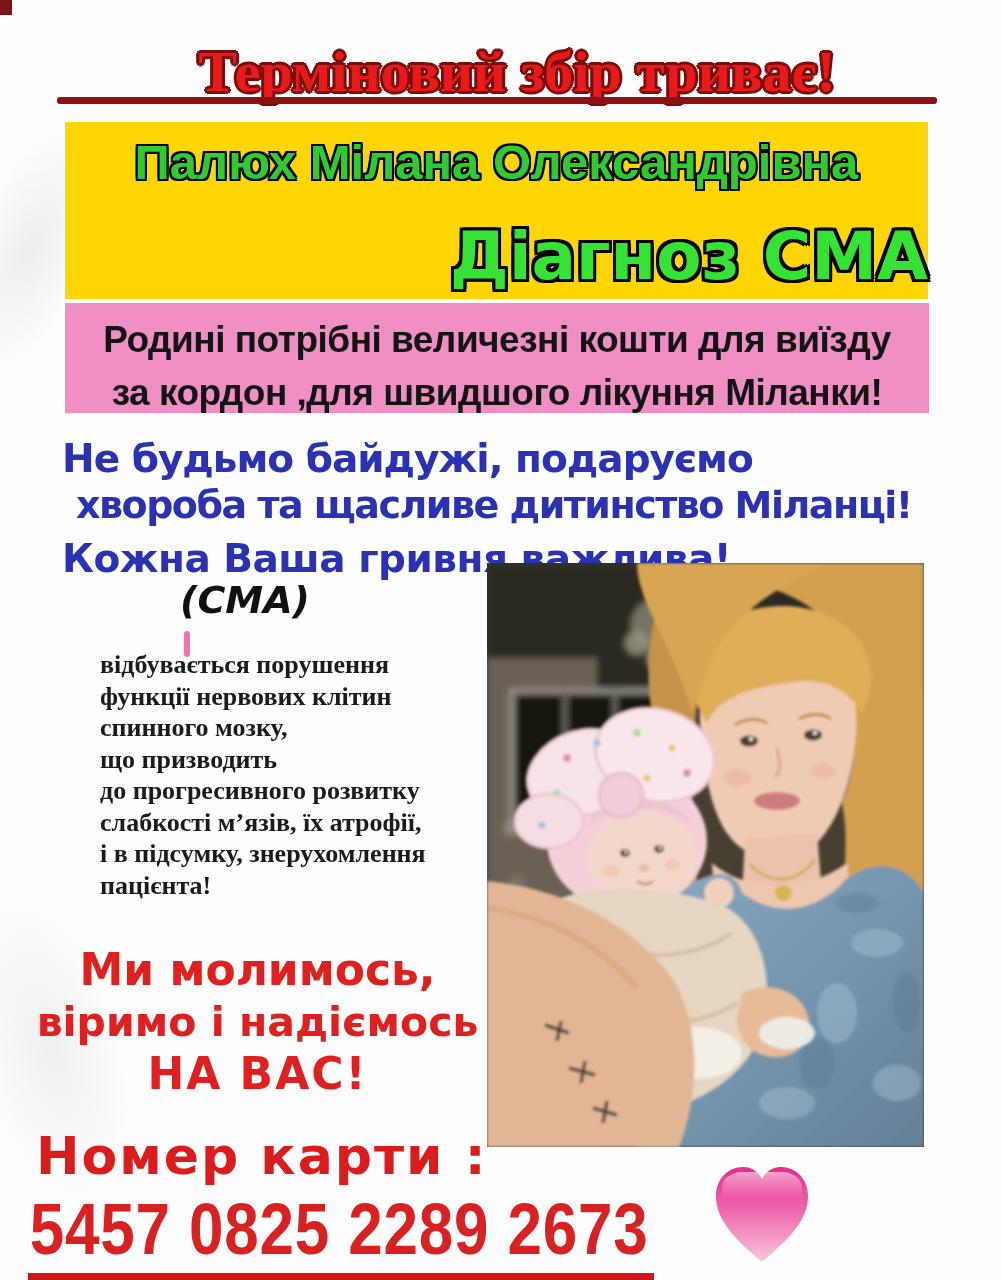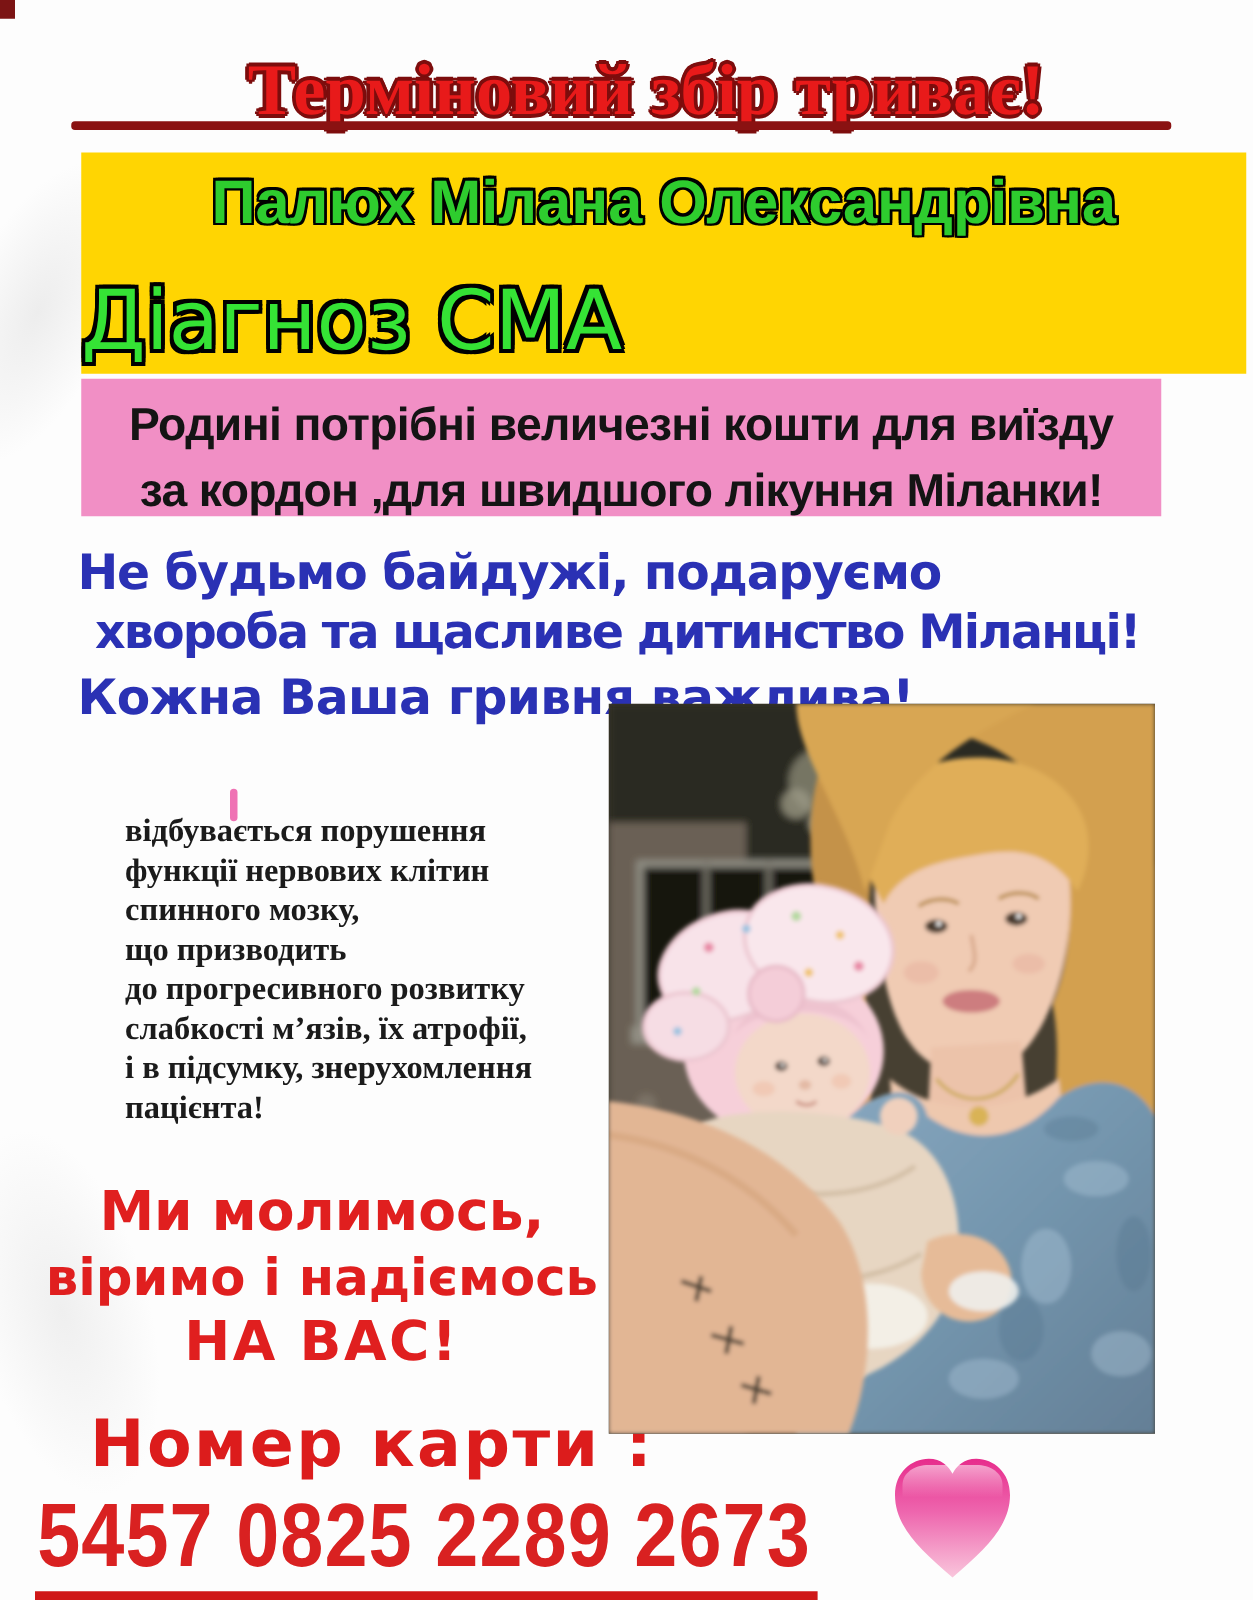--- a/index.html
+++ b/index.html
@@ -20,7 +20,7 @@
   .title-underline{position:absolute;left:57px;top:97px;width:880px;height:7px;background:#8a1212;border-radius:3px;}
 
   
-  .yellow-banner{position:absolute;left:65px;top:122px;width:932px;height:177px;background:#ffd502;}
+  .yellow-banner{position:absolute;left:65px;top:122px;width:863px;height:177px;background:#ffd502;}
   .victim-name{position:absolute;left:0;right:0;top:12px;text-align:center;white-space:nowrap;
     font-weight:bold;font-size:49px;color:#2ecc2e;letter-spacing:0px;
     text-shadow:-2px -2px 0 #000,2px -2px 0 #000,-2px 2px 0 #000,2px 2px 0 #000,

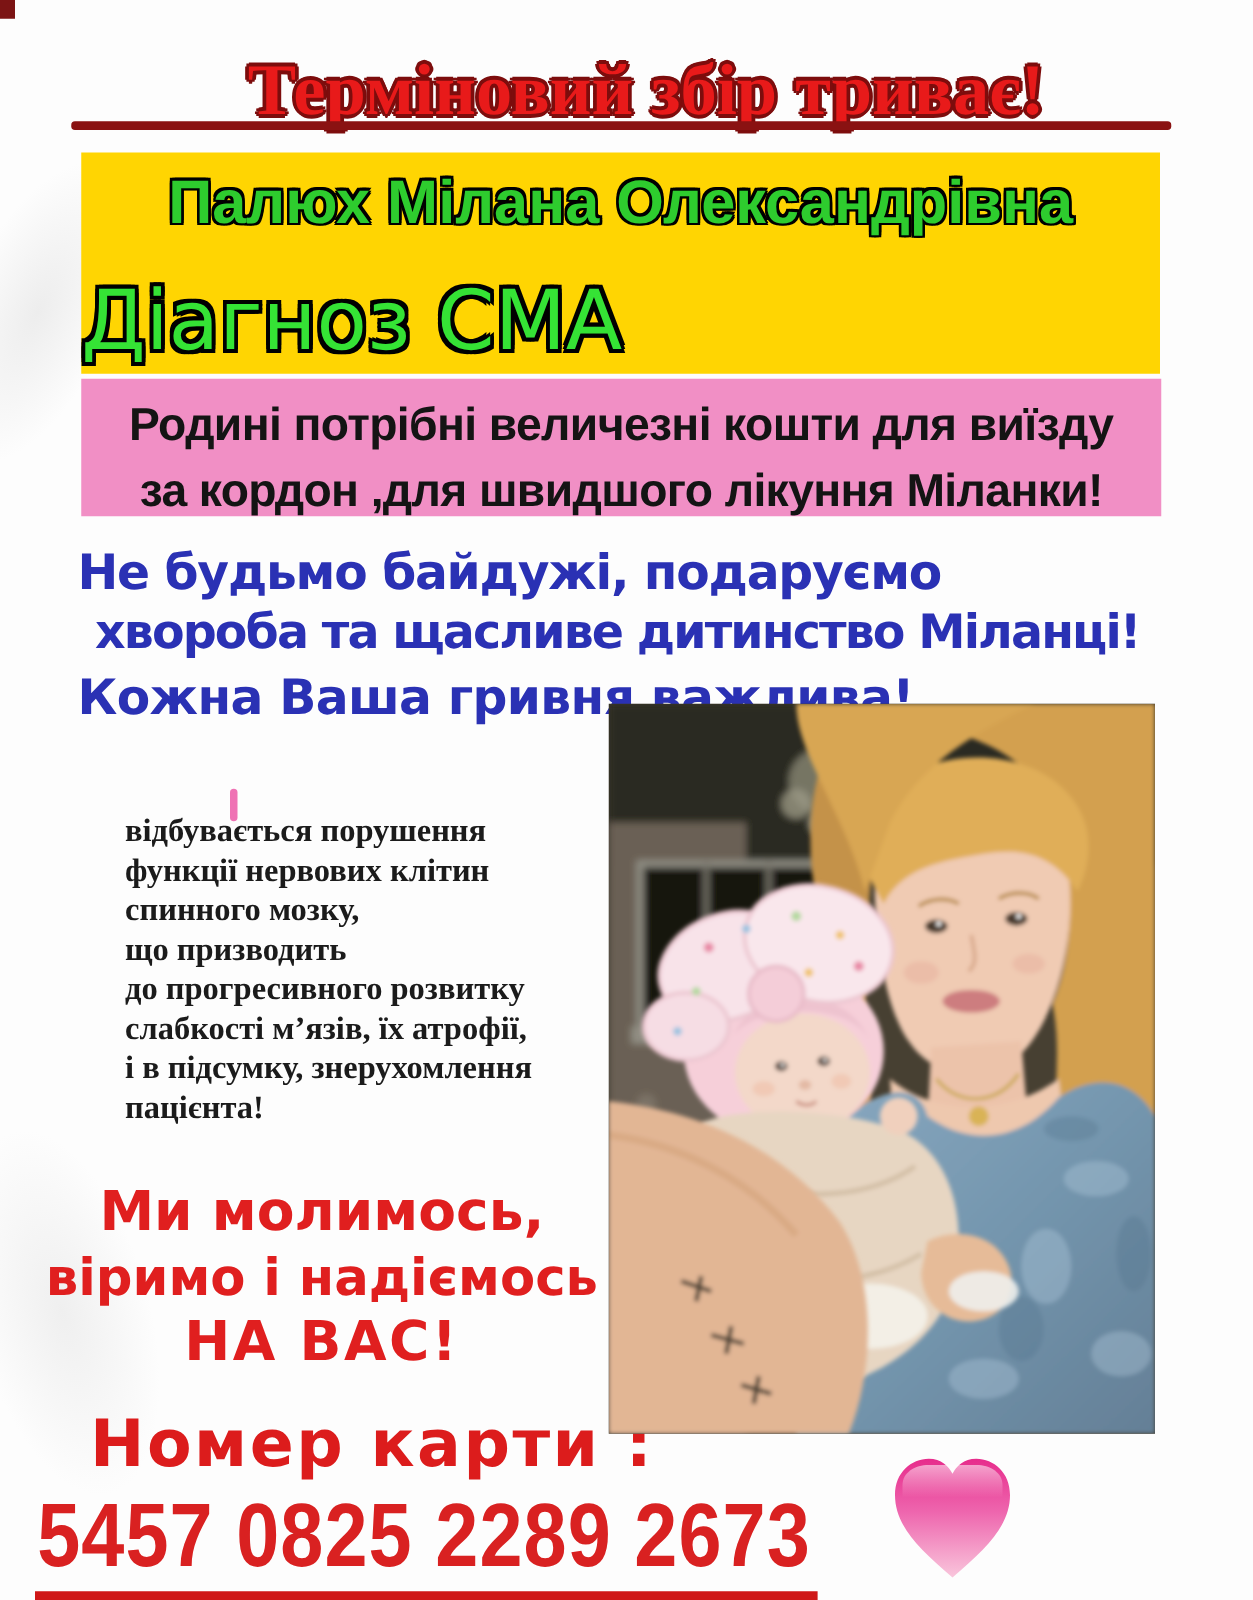--- a/index.html
+++ b/index.html
@@ -25,8 +25,8 @@
     font-weight:bold;font-size:49px;color:#2ecc2e;letter-spacing:0px;
     text-shadow:-2px -2px 0 #000,2px -2px 0 #000,-2px 2px 0 #000,2px 2px 0 #000,
                 0 -2px 0 #000,0 2px 0 #000,-2px 0 0 #000,2px 0 0 #000;}
-  .diagnosis{position:absolute;left:0;right:0;top:96px;text-align:left;white-space:nowrap;
-    font-family:"DejaVu Sans","Liberation Sans",sans-serif;font-weight:normal;font-size:66px;color:#35e335;
+  .diagnosis{position:absolute;left:0;right:0;top:96px;text-align:right;white-space:nowrap;
+    font-family:"DejaVu Sans","Liberation Sans",sans-serif;font-weight:bold;font-size:66px;color:#35e335;
     text-shadow:-3px -3px 0 #000,3px -3px 0 #000,-3px 3px 0 #000,3px 3px 0 #000,
                 0 -3px 0 #000,0 3px 0 #000,-3px 0 0 #000,3px 0 0 #000;}
 

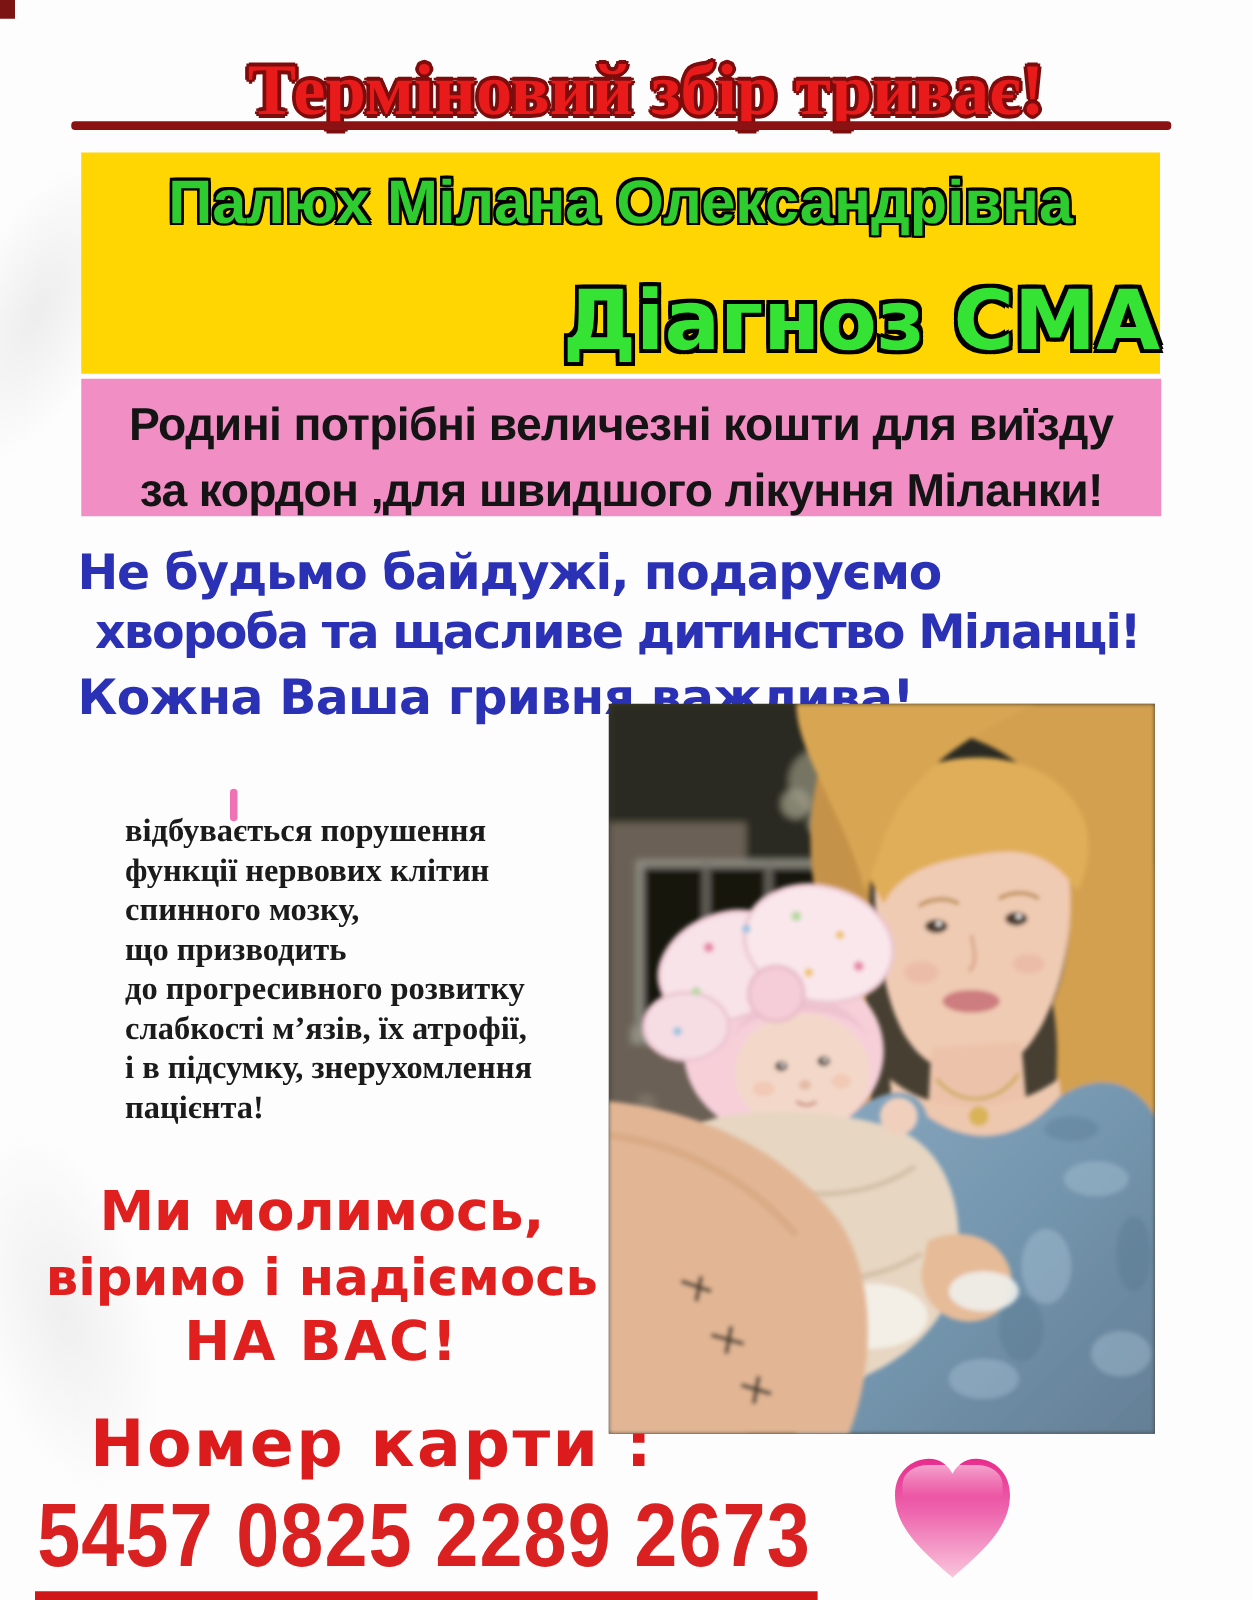--- a/index.html
+++ b/index.html
@@ -97,6 +97,7 @@
   <div class="appeal-line a2">хвороба та щасливе дитинство Міланці!</div>
   <div class="appeal-line a3">Кожна Ваша гривня важлива!</div>
 
+  <div class="sma-heading">(СМА)</div>
   <div class="pink-tick"></div>
 
   <div class="sma-text">

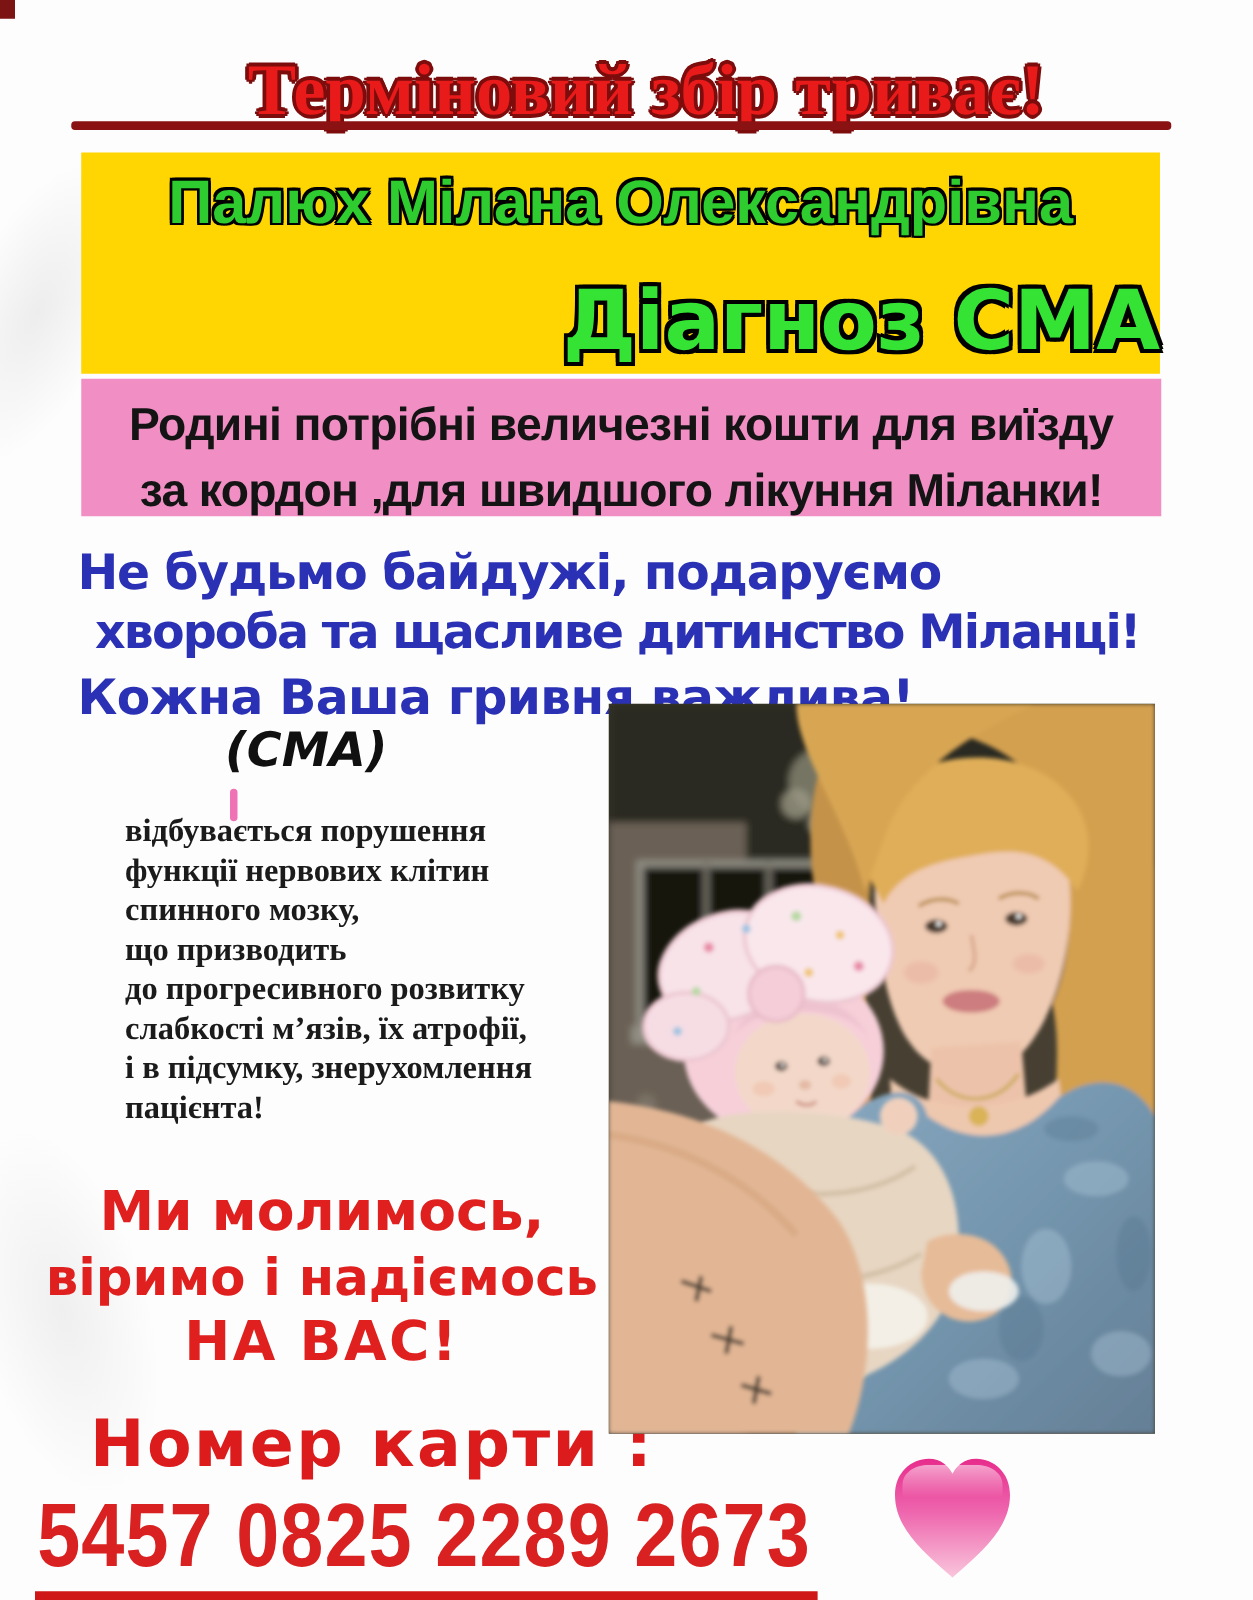--- a/index.html
+++ b/index.html
@@ -61,7 +61,7 @@
 
   
   .card-label{position:absolute;left:36px;top:1126px;font-family:"DejaVu Sans",sans-serif;
-    font-weight:bold;font-size:52px;color:#dc1c1c;letter-spacing:2px;white-space:nowrap;margin-left:36px;}
+    font-weight:bold;font-size:52px;color:#dc1c1c;letter-spacing:2px;white-space:nowrap;}
   .card-number{position:absolute;left:28px;top:1188px;font-weight:bold;font-size:72px;color:#d92121;
     white-space:nowrap;transform:scaleX(0.86);transform-origin:left top;
     border-bottom:7px solid #cf1717;padding:0 6px 3px 2px;letter-spacing:1px;}

